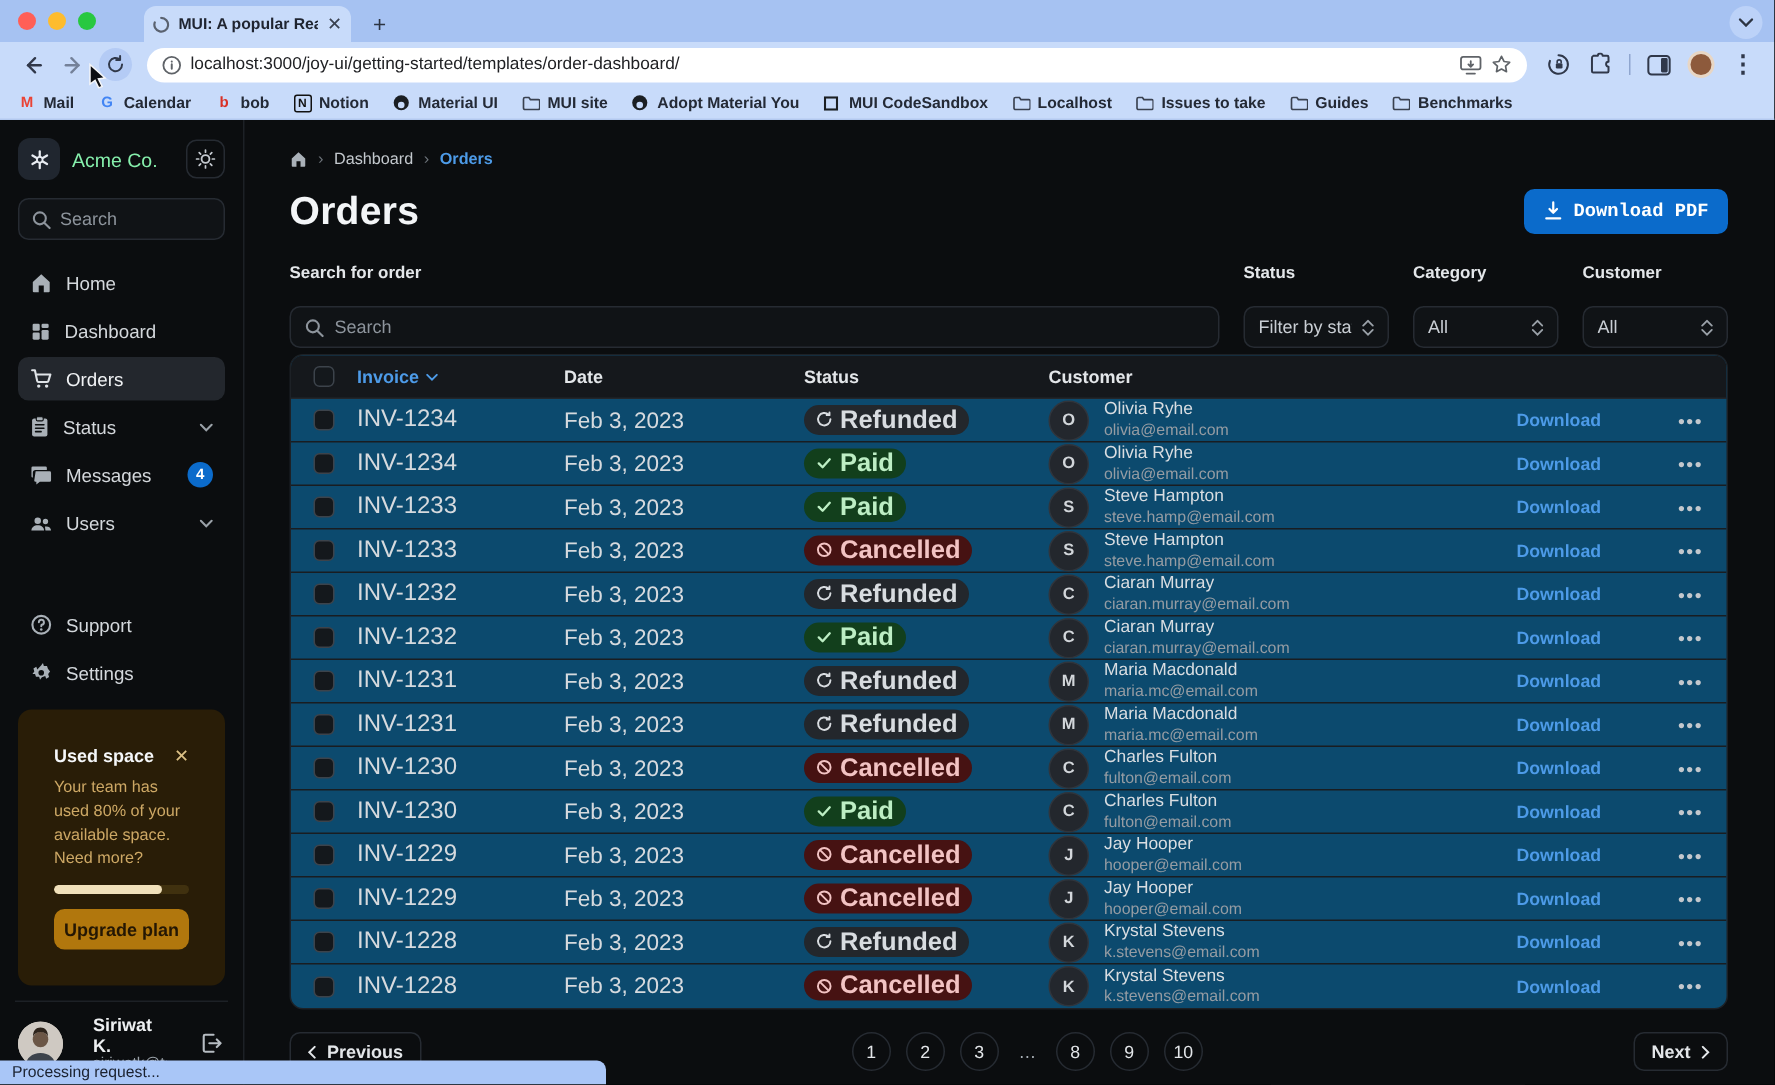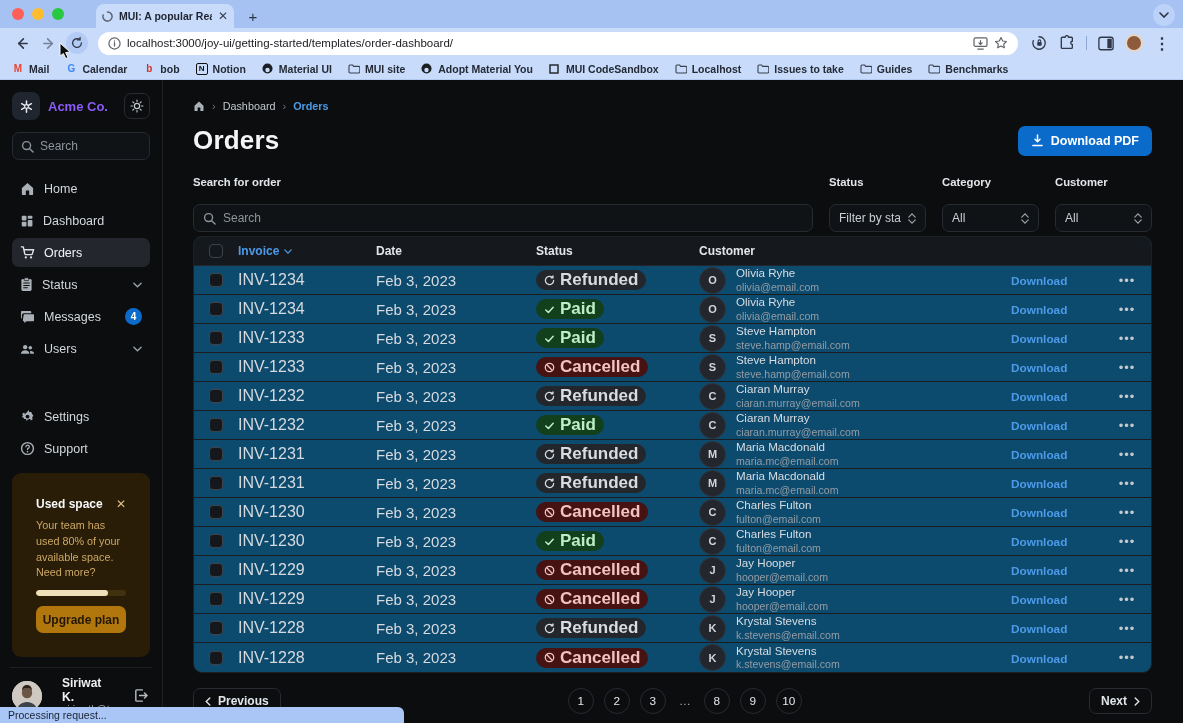--- a/index.html
+++ b/index.html
@@ -46,7 +46,7 @@
   .brand-row { display:flex; align-items:center; gap:8px; }
   .brand-logo { width:28px; height:28px; border-radius:8px; background:#20262f; display:flex; align-items:center;
                 justify-content:center; color:#e8ecf2; flex:none; }
-  .brand-name { font-size:13px; font-weight:700; color:#8b5cf6; flex:1; }
+  .brand-name { font-size:13px; font-weight:400; color:#86efac; flex:1; }
   .theme-toggle { width:26px; height:26px; border-radius:7px; border:1px solid #262b32; display:flex;
                   align-items:center; justify-content:center; color:#c4c9cf; background:transparent; }
   .search-box { margin-top:12px; height:28px; border:1px solid #262b32; background:#101316; border-radius:7px;

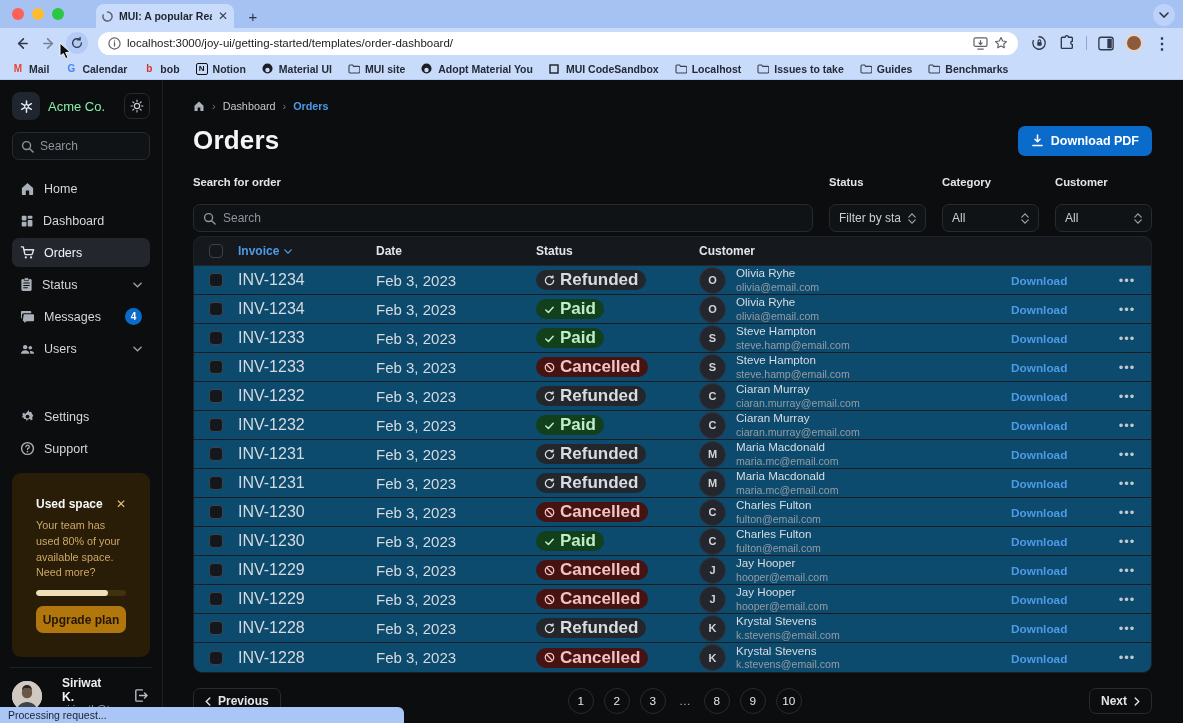--- a/index.html
+++ b/index.html
@@ -91,7 +91,7 @@
   .title-row { margin-top:13px; display:flex; align-items:center; }
   .page-title { font-size:26px; font-weight:700; color:#f3f5f7; letter-spacing:.2px; flex:1; }
   .dl-pdf { height:30px; border:0; border-radius:7px; background:#0b6bcb; color:#fff; font-size:12.5px;
-            font-weight:700; font-family:Liberation Sans, sans-serif; display:flex; align-items:center; gap:7px; padding:0 13px; }
+            font-weight:700; font-family:Liberation Mono, monospace; display:flex; align-items:center; gap:7px; padding:0 13px; }
   .filters { margin-top:20px; display:flex; align-items:flex-end; gap:16px; }
   .f-group { display:flex; flex-direction:column; gap:16px; }
   .f-label { font-size:11.3px; font-weight:700; color:#e3e6e9; }

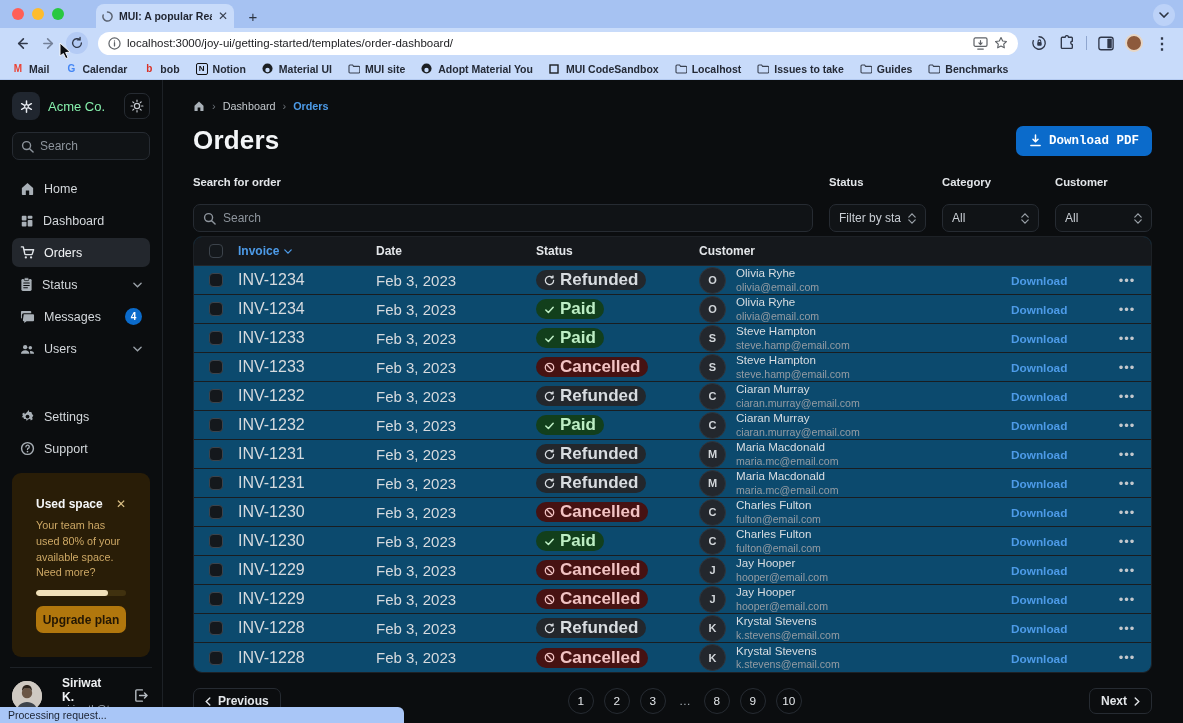--- a/index.html
+++ b/index.html
@@ -455,21 +455,21 @@
         <div class="nav-item">
           <span class="ni">
               <svg width="15" height="15" viewBox="0 0 16 16">
-                <path d="M8 1l1 2 2.2-.4 1 1.8L14 6l-1 2 1 2-1.8 1.6-1-1.8L9 11l-1 2-1-2-2.2.4-1-1.8L2 10l1-2-1-2 1.8-1.6 1 1.8L7 3z" fill="#a9b0b7" transform="rotate(10 8 8)"></path>
-                <circle cx="8" cy="8" r="2" fill="#0b0d0f"></circle>
-              </svg>
-            </span>
-          <span class="nav-label">Settings</span>
+                <circle cx="8" cy="8" r="6.3" fill="none" stroke="#a9b0b7" stroke-width="1.5"></circle>
+                <path d="M6.3 6.2A1.8 1.8 0 1 1 8.4 8c-.4.2-.4.6-.4 1" fill="none" stroke="#a9b0b7" stroke-width="1.4" stroke-linecap="round"></path>
+                <circle cx="8" cy="11.3" r=".9" fill="#a9b0b7"></circle>
+              </svg>
+            </span>
+          <span class="nav-label">Support</span>
         </div>
         <div class="nav-item">
           <span class="ni">
               <svg width="15" height="15" viewBox="0 0 16 16">
-                <circle cx="8" cy="8" r="6.3" fill="none" stroke="#a9b0b7" stroke-width="1.5"></circle>
-                <path d="M6.3 6.2A1.8 1.8 0 1 1 8.4 8c-.4.2-.4.6-.4 1" fill="none" stroke="#a9b0b7" stroke-width="1.4" stroke-linecap="round"></path>
-                <circle cx="8" cy="11.3" r=".9" fill="#a9b0b7"></circle>
-              </svg>
-            </span>
-          <span class="nav-label">Support</span>
+                <path d="M8 1l1 2 2.2-.4 1 1.8L14 6l-1 2 1 2-1.8 1.6-1-1.8L9 11l-1 2-1-2-2.2.4-1-1.8L2 10l1-2-1-2 1.8-1.6 1 1.8L7 3z" fill="#a9b0b7" transform="rotate(10 8 8)"></path>
+                <circle cx="8" cy="8" r="2" fill="#0b0d0f"></circle>
+              </svg>
+            </span>
+          <span class="nav-label">Settings</span>
         </div>
       </div>
 

